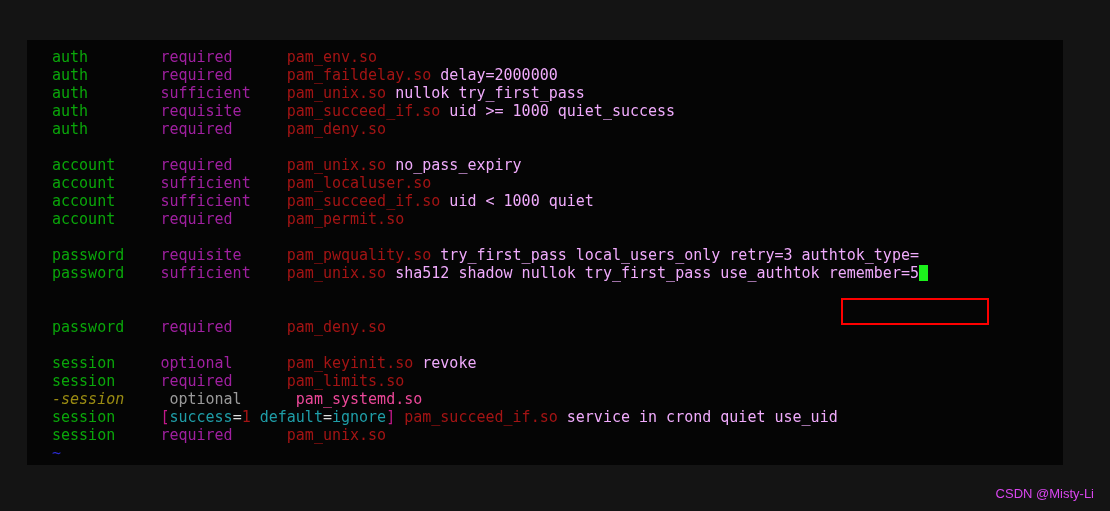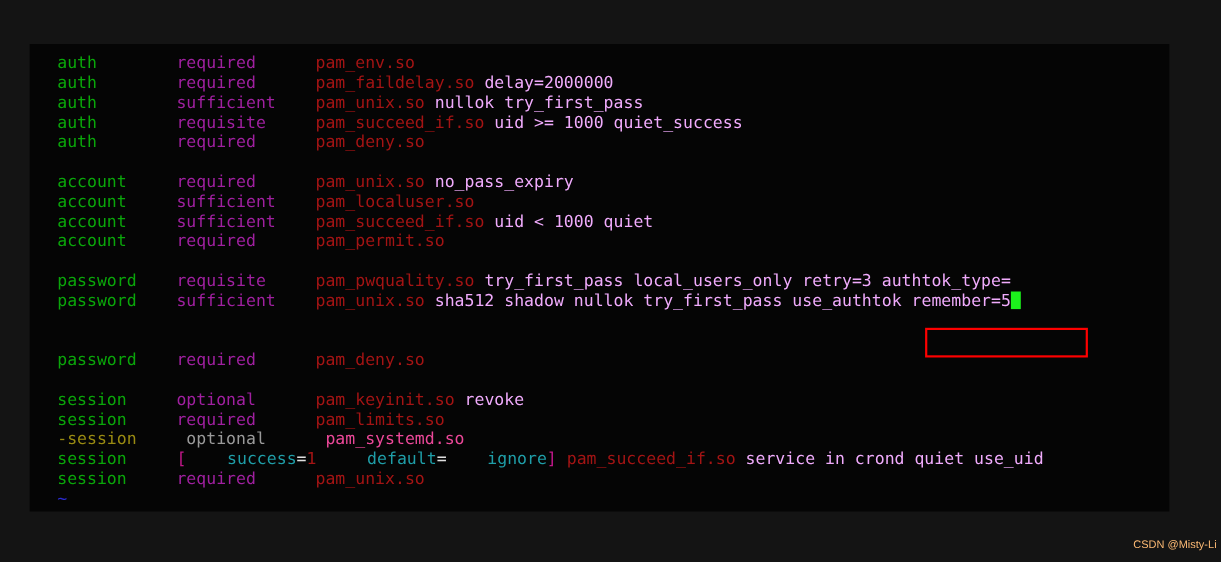--- a/index.html
+++ b/index.html
@@ -54,7 +54,7 @@
 
   
   .c-type     { color: #0aa60a; }
-  .c-type-neg { color: #9a8b12; }
+  .c-type-neg { color: #9a8b12; font-style: italic; }
   .c-ctrl     { color: #a020a0; }
   .c-ctrl-dim { color: #9a9a9a; }
   .c-module   { color: #a31414; }

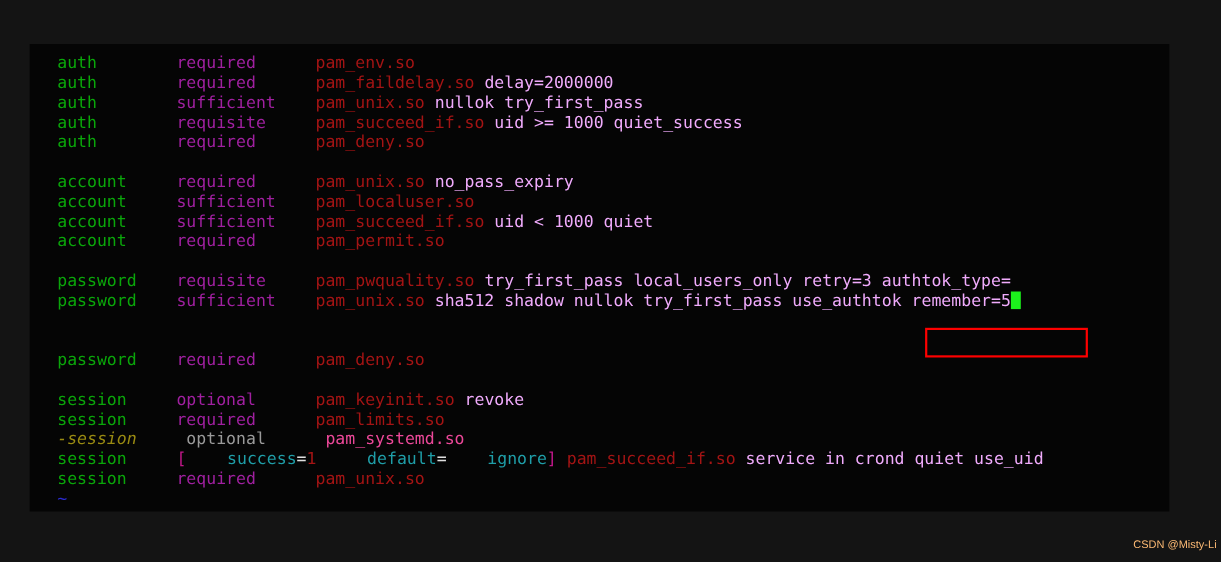--- a/index.html
+++ b/index.html
@@ -61,7 +61,7 @@
   .c-module-w { color: #ec4899; }
   .c-arg      { color: #f0abfc; }
   .c-brk      { color: #c2188a; }
-  .c-key      { color: #1f9ea8; margin-left: 37px; }
+  .c-key      { color: #1f9ea8; }
   .c-num      { color: #a31414; }
   .c-eq       { color: #dedede; }
   .c-tilde    { color: #2b2bd0; }

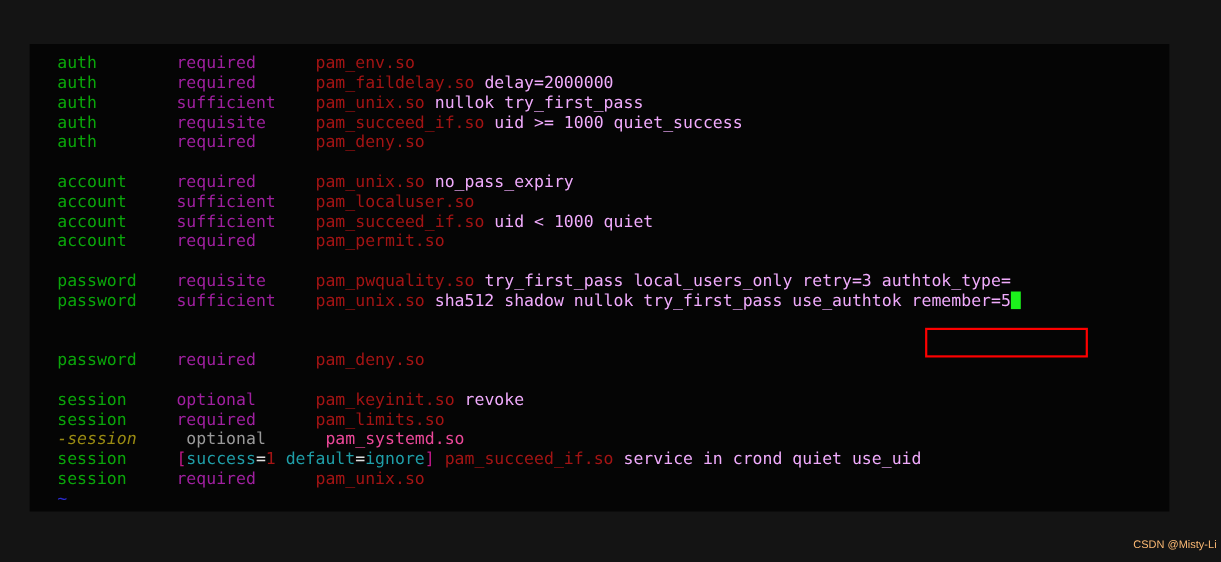--- a/index.html
+++ b/index.html
@@ -89,10 +89,10 @@
 
   #watermark {
     position: absolute;
-    right: 4px;
+    right: 16px;
     bottom: 10px;
-    color: #fdba74;
-    font-size: 10px;
+    color: #d946ef;
+    font-size: 13px;
     font-family: "Liberation Sans", sans-serif;
   }
 </style>

